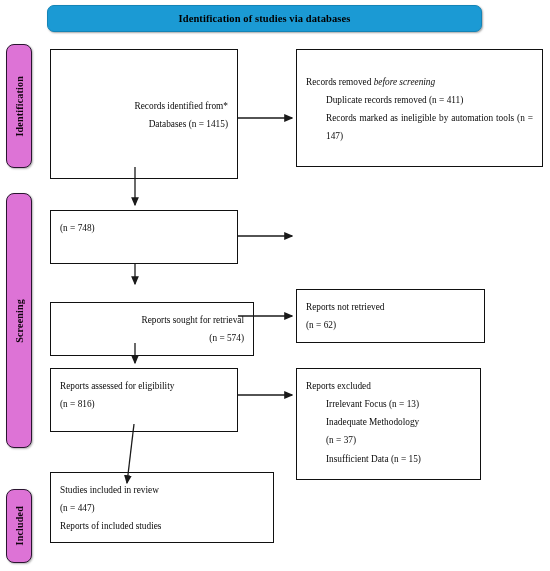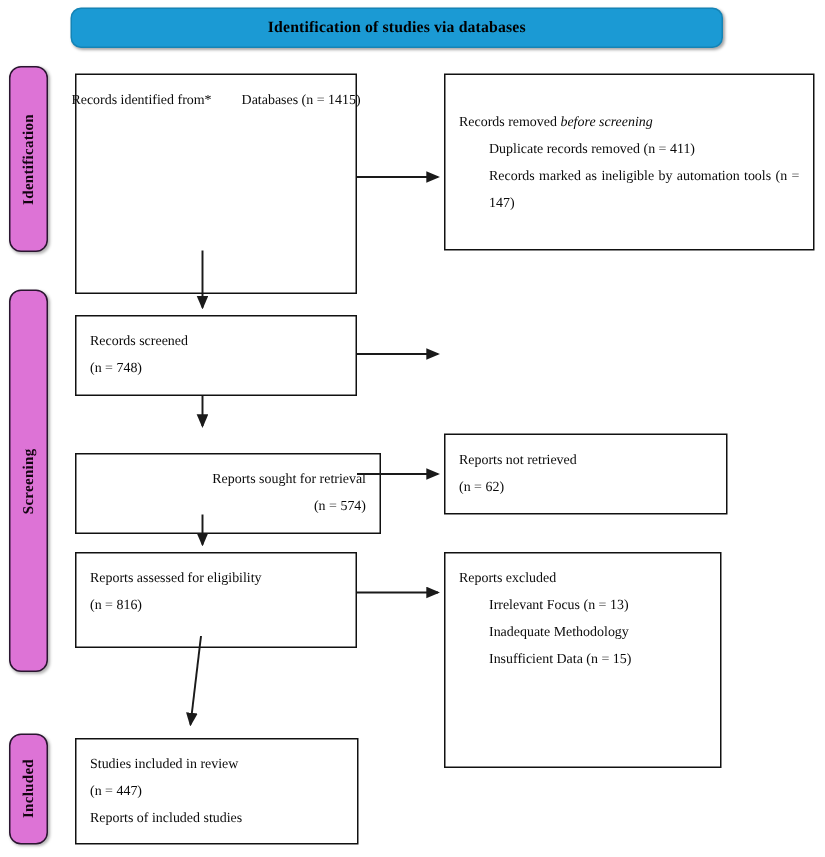--- a/index.html
+++ b/index.html
@@ -90,8 +90,8 @@
 
   
   #box-identified {
-    left: 50px; top: 49px; width: 188px; height: 147px;
-    display: flex; flex-direction: row; justify-content: center; text-align: right;
+    left: 50px; top: 49px; width: 188px; height: 130px;
+    display: flex; flex-direction: column; justify-content: center; text-align: right;
   }
   #box-screened        { left: 50px; top: 210px; width: 188px; height: 54px; }
   #box-sought          { left: 50px; top: 302px; width: 204px; height: 54px; text-align: right; }

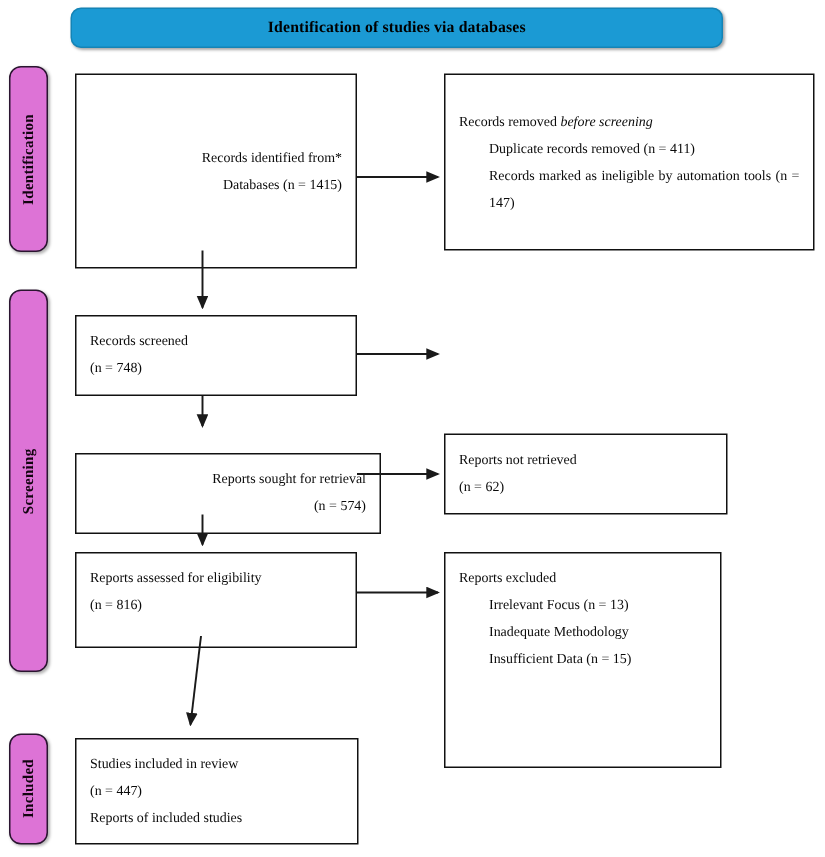--- a/index.html
+++ b/index.html
@@ -139,7 +139,6 @@
   </div>
 
   <div class="box" id="box-screened">
-    <div class="line">Records screened</div>
     <div class="line">(n = 748)</div>
   </div>
 

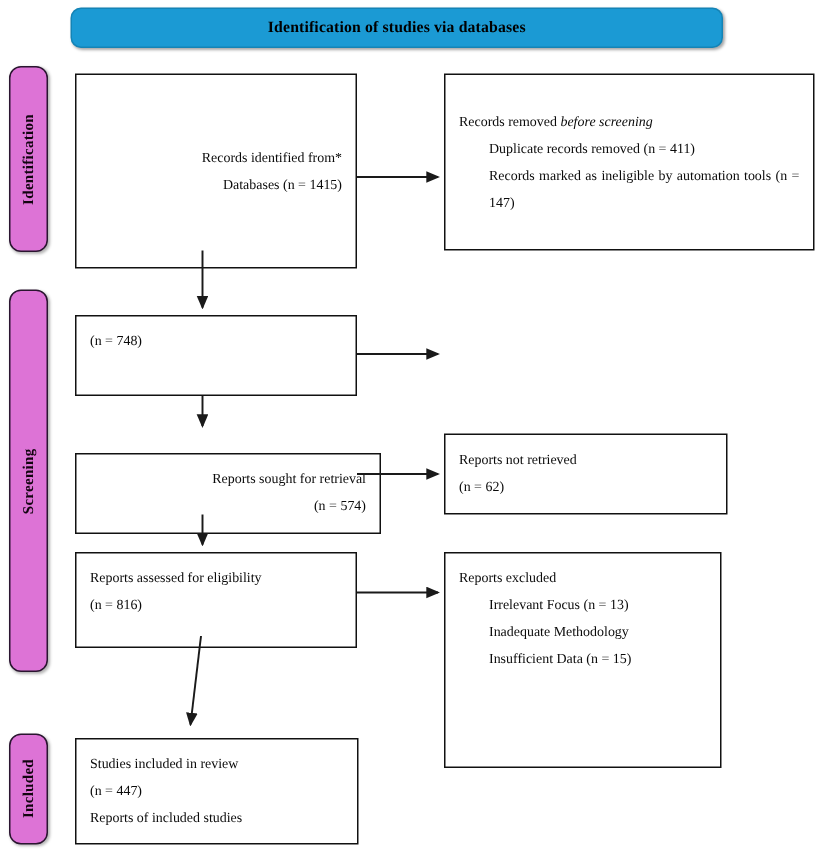--- a/index.html
+++ b/index.html
@@ -103,7 +103,7 @@
                          display: flex; flex-direction: column; justify-content: center; }
   #box-excluded-recs   { left: 296px; top: 210px; width: 189px; height: 54px; }
   #box-not-retrieved   { left: 296px; top: 289px; width: 189px; height: 54px; }
-  #box-reports-excl    { left: 296px; top: 368px; width: 185px; height: 144px; }
+  #box-reports-excl    { left: 296px; top: 368px; width: 185px; height: 112px; }
 
   
   .arrow { position: absolute; }

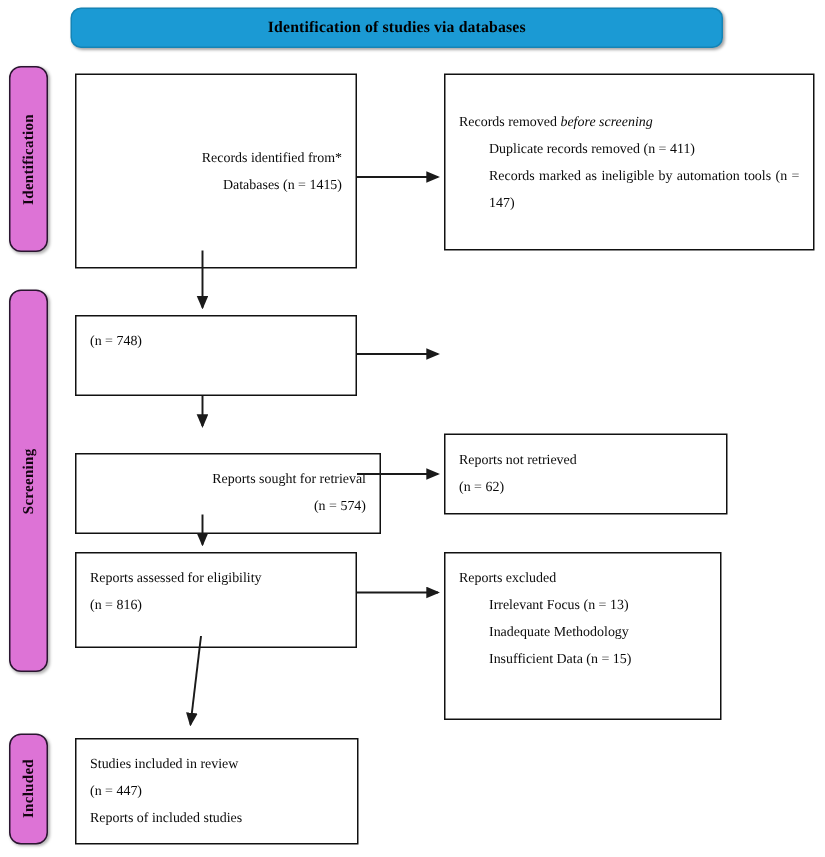--- a/index.html
+++ b/index.html
@@ -162,6 +162,7 @@
     <div class="line">Reports excluded</div>
     <div class="line indent">Irrelevant Focus (n = 13)</div>
     <div class="line indent">Inadequate Methodology</div>
+    <div class="line indent">(n = 37)</div>
     <div class="line indent">Insufficient Data (n = 15)</div>
   </div>
 

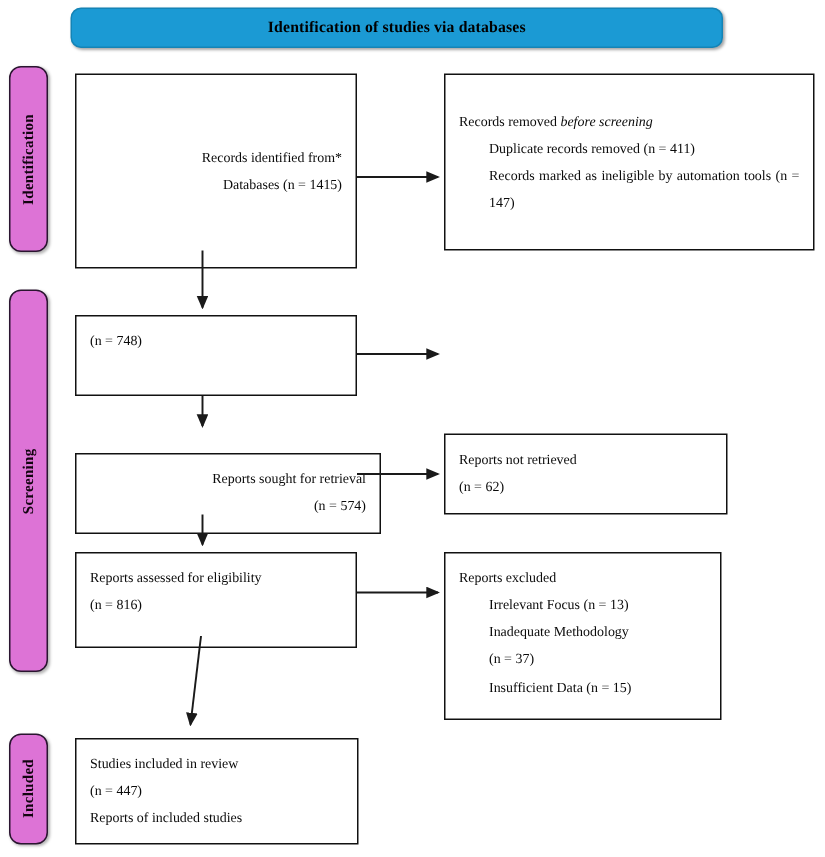--- a/index.html
+++ b/index.html
@@ -96,7 +96,7 @@
   #box-screened        { left: 50px; top: 210px; width: 188px; height: 54px; }
   #box-sought          { left: 50px; top: 302px; width: 204px; height: 54px; text-align: right; }
   #box-assessed        { left: 50px; top: 368px; width: 188px; height: 64px; }
-  #box-included        { left: 50px; top: 492px; width: 189px; height: 71px; }
+  #box-included        { left: 50px; top: 472px; width: 224px; height: 71px; }
 
   
   #box-removed         { left: 296px; top: 49px;  width: 247px; height: 118px;

